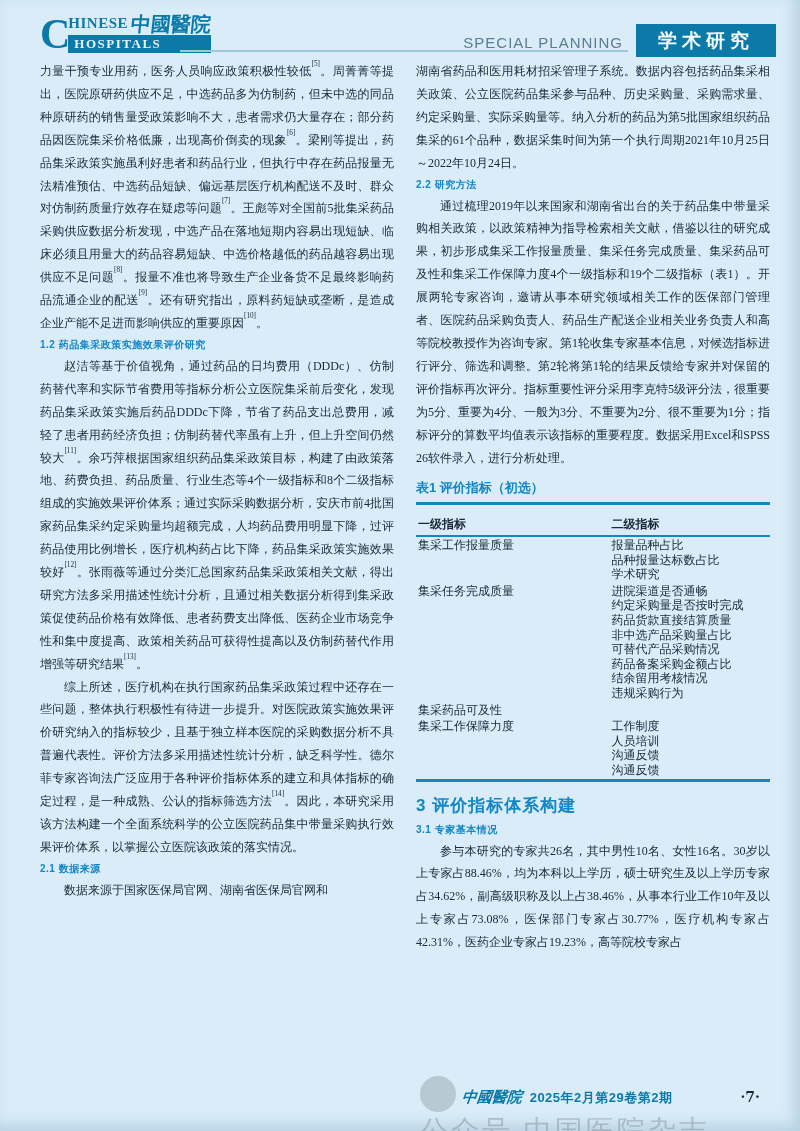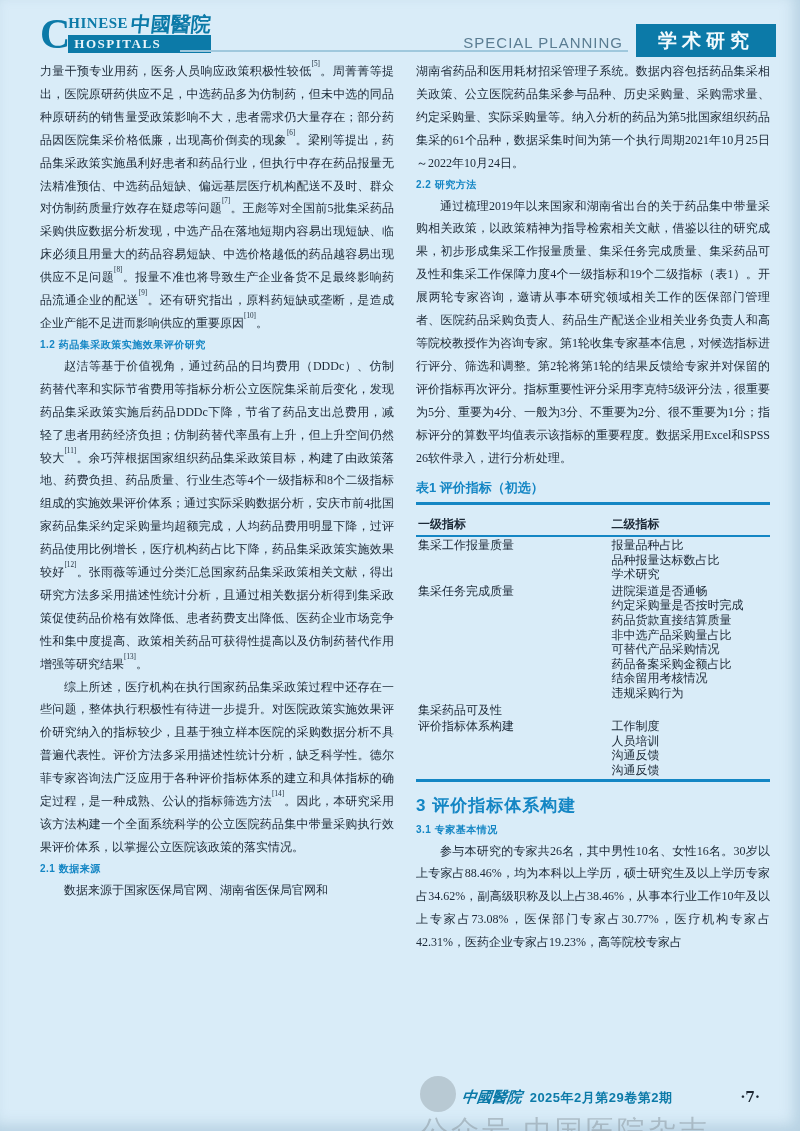--- a/index.html
+++ b/index.html
@@ -134,7 +134,7 @@
               <div class="c1">集采药品可及性</div>
             </div>
             <div class="trow grp">
-              <div class="c1">评价指标体系构建</div>
+              <div class="c1">集采工作保障力度</div>
               <div class="c2">
                 <div class="sline">工作制度</div>
                 <div class="sline">人员培训</div>

